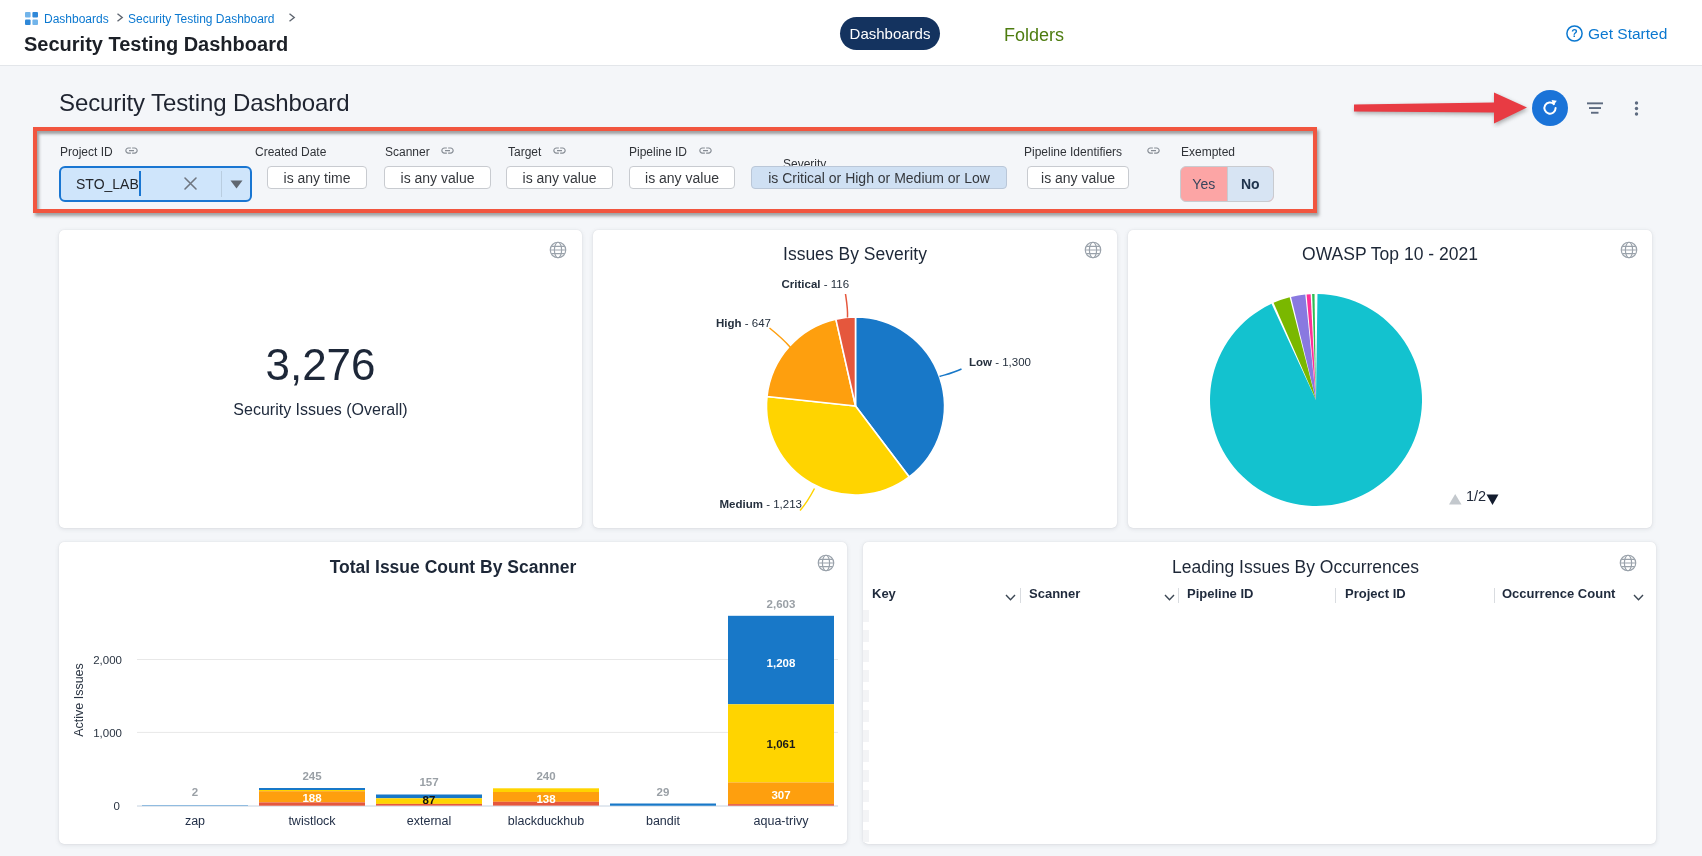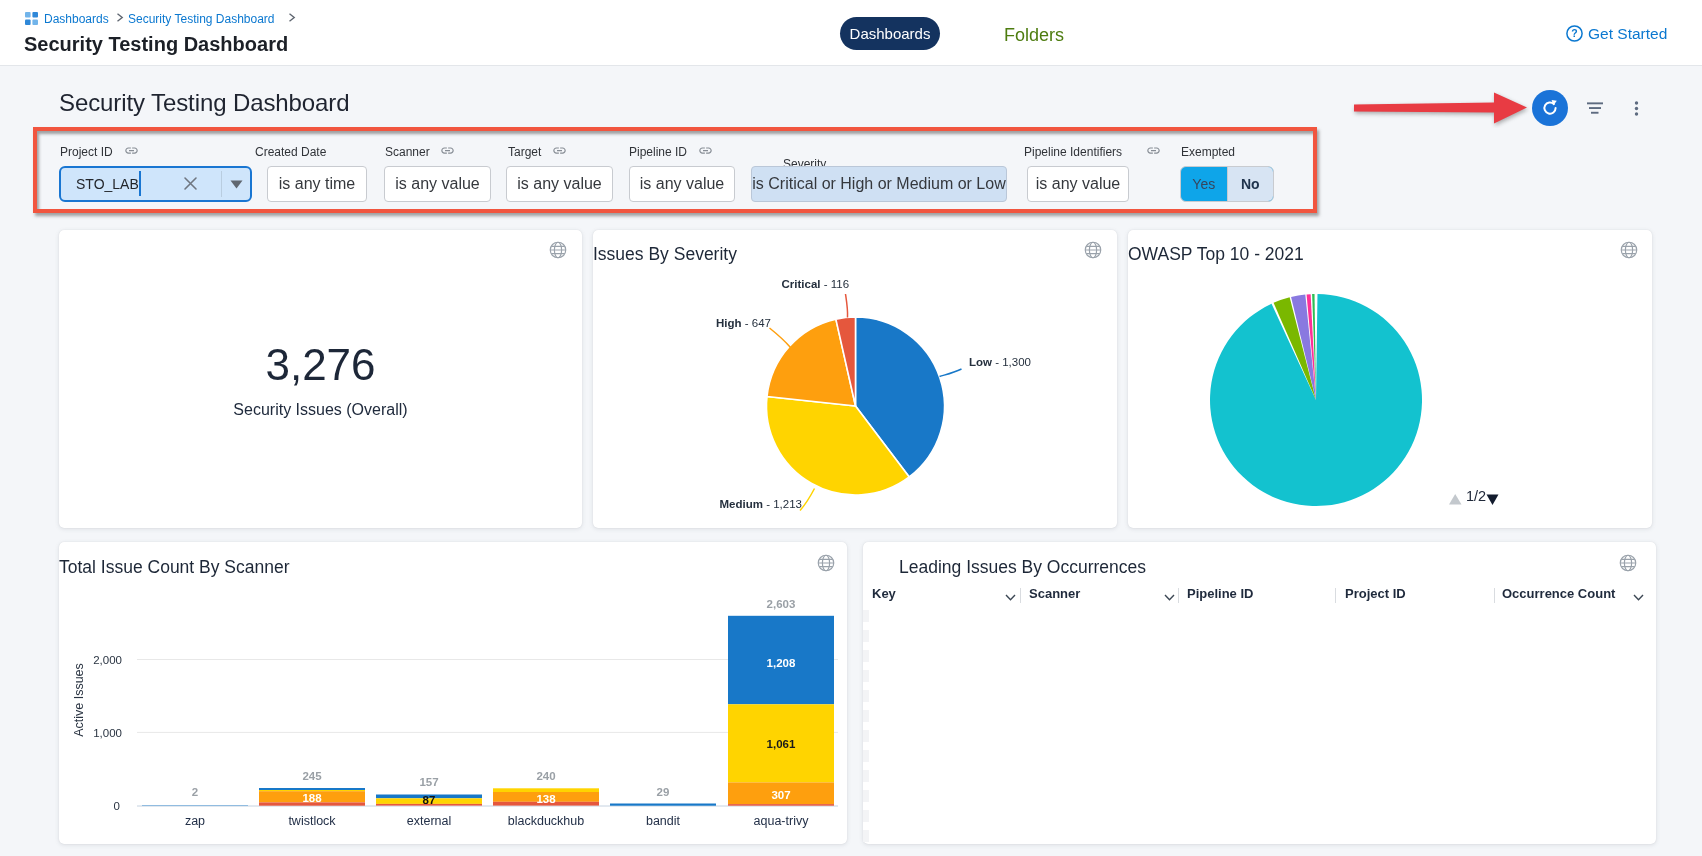--- a/index.html
+++ b/index.html
@@ -10,7 +10,7 @@
 .ctitle { position:absolute; font-size:17.5px; font-weight:400; color:#1d2737; }
 .globe { position:absolute; color:#9aa2ab; }
 .flabel { position:absolute; font-size:12px; color:#303338; }
-.fbtn { position:absolute; height:36px; background:#fff; border:1px solid #c8cbd0; border-radius:4px; font-size:16px; color:#35383d; display:flex; align-items:center; justify-content:center; }
+.fbtn { position:absolute; height:23px; background:#fff; border:1px solid #c8cbd0; border-radius:4px; font-size:14px; color:#35383d; display:flex; align-items:center; justify-content:center; }
 .chain { display:inline-block; vertical-align:-2px; }
 </style>
 </head>

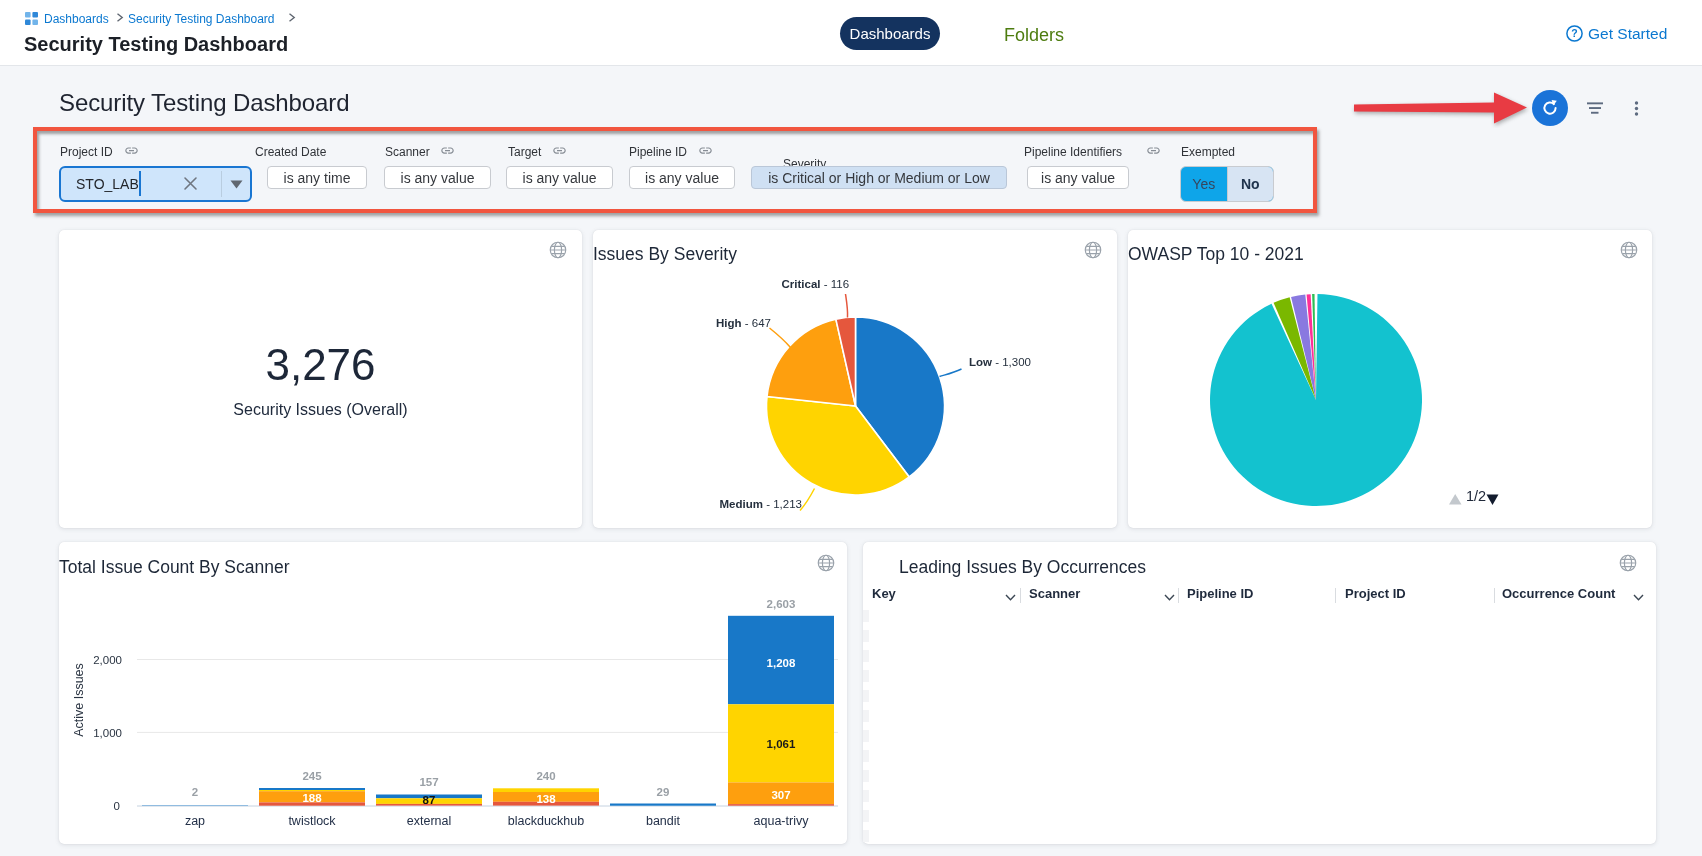--- a/index.html
+++ b/index.html
@@ -112,7 +112,7 @@
 <div class="fbtn" style="left:751px;top:166px;width:256px;background:#cfe0f3;border-color:#bac7d8;">is Critical or High or Medium or Low</div>
 <div class="fbtn" style="left:1027px;top:166px;width:102px;">is any value</div>
 
-<div class="abs" style="left:1180px;top:166px;width:94px;height:36px;border:1px solid #c8cbd0;border-radius:6px;background:#0ea5e9;overflow:hidden;display:flex;">
+<div class="abs" style="left:1180px;top:166px;width:94px;height:36px;border:1px solid #c8cbd0;border-radius:6px;background:#fca5a5;overflow:hidden;display:flex;">
   <div style="width:47px;height:100%;display:flex;align-items:center;justify-content:center;font-size:14px;color:#37455c;border-right:1px solid #c8cbd0;">Yes</div>
   <div style="width:46px;height:100%;display:flex;align-items:center;justify-content:center;font-size:14px;font-weight:700;color:#20344d;background:#d7e4f3;">No</div>
 </div>

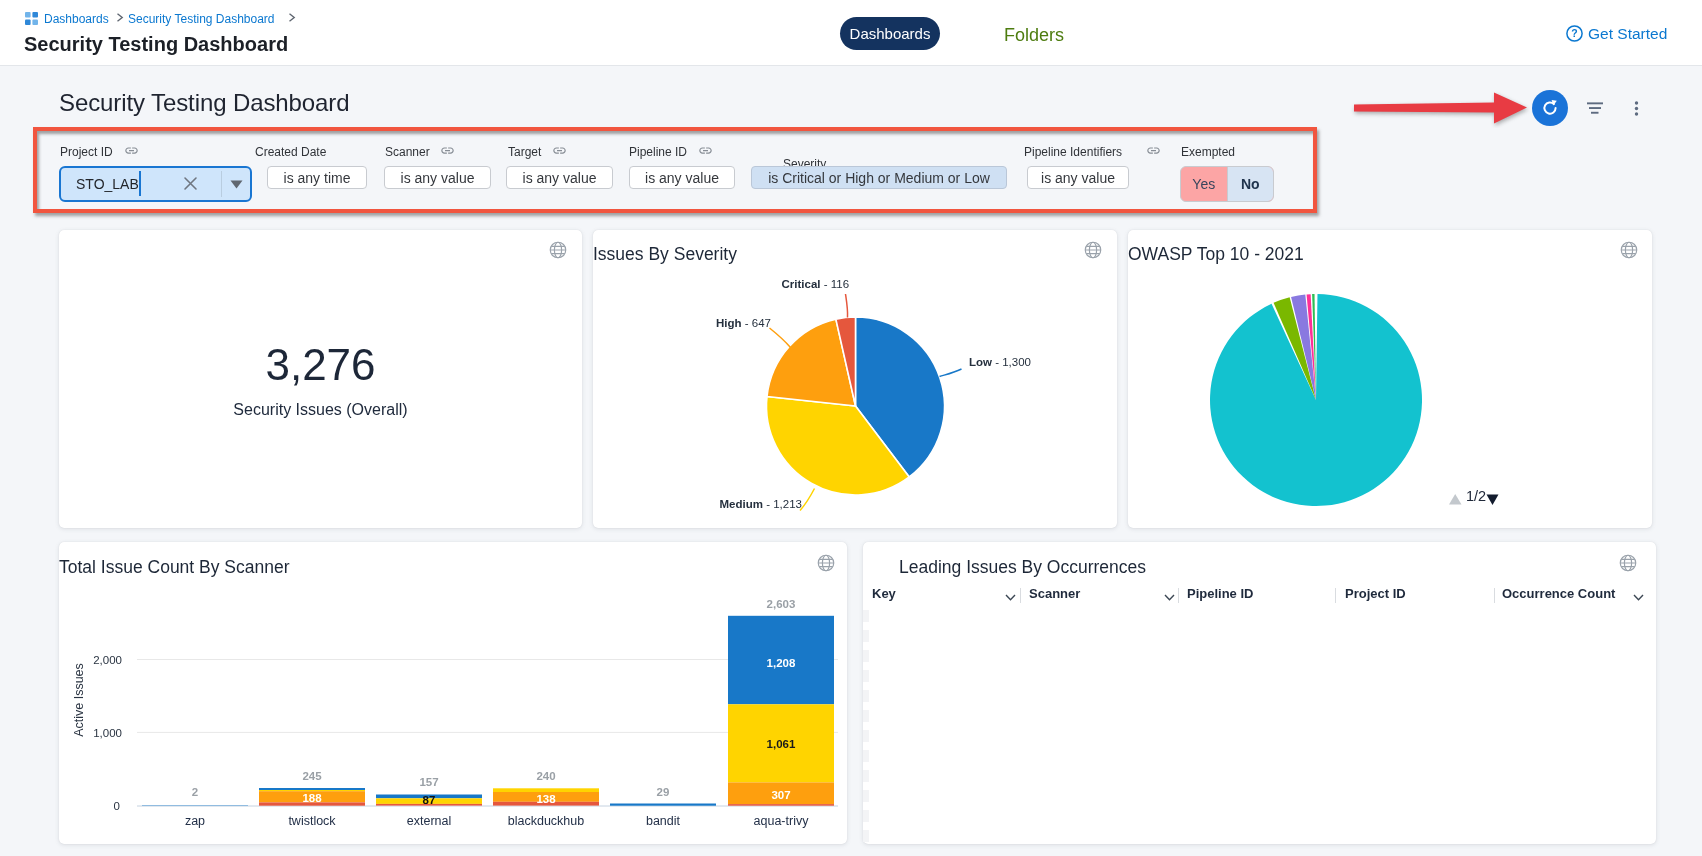--- a/index.html
+++ b/index.html
@@ -7,7 +7,7 @@
 #page { position:relative; width:1702px; height:856px; }
 .abs { position:absolute; }
 .card { position:absolute; background:#fff; border-radius:5px; box-shadow:0 0 1px rgba(40,41,61,.14), 0 1px 4px rgba(96,97,112,.16); }
-.ctitle { position:absolute; font-size:17.5px; font-weight:400; color:#1d2737; }
+.ctitle { position:absolute; text-align:center; font-size:17.5px; font-weight:400; color:#1d2737; }
 .globe { position:absolute; color:#9aa2ab; }
 .flabel { position:absolute; font-size:12px; color:#303338; }
 .fbtn { position:absolute; height:23px; background:#fff; border:1px solid #c8cbd0; border-radius:4px; font-size:14px; color:#35383d; display:flex; align-items:center; justify-content:center; }

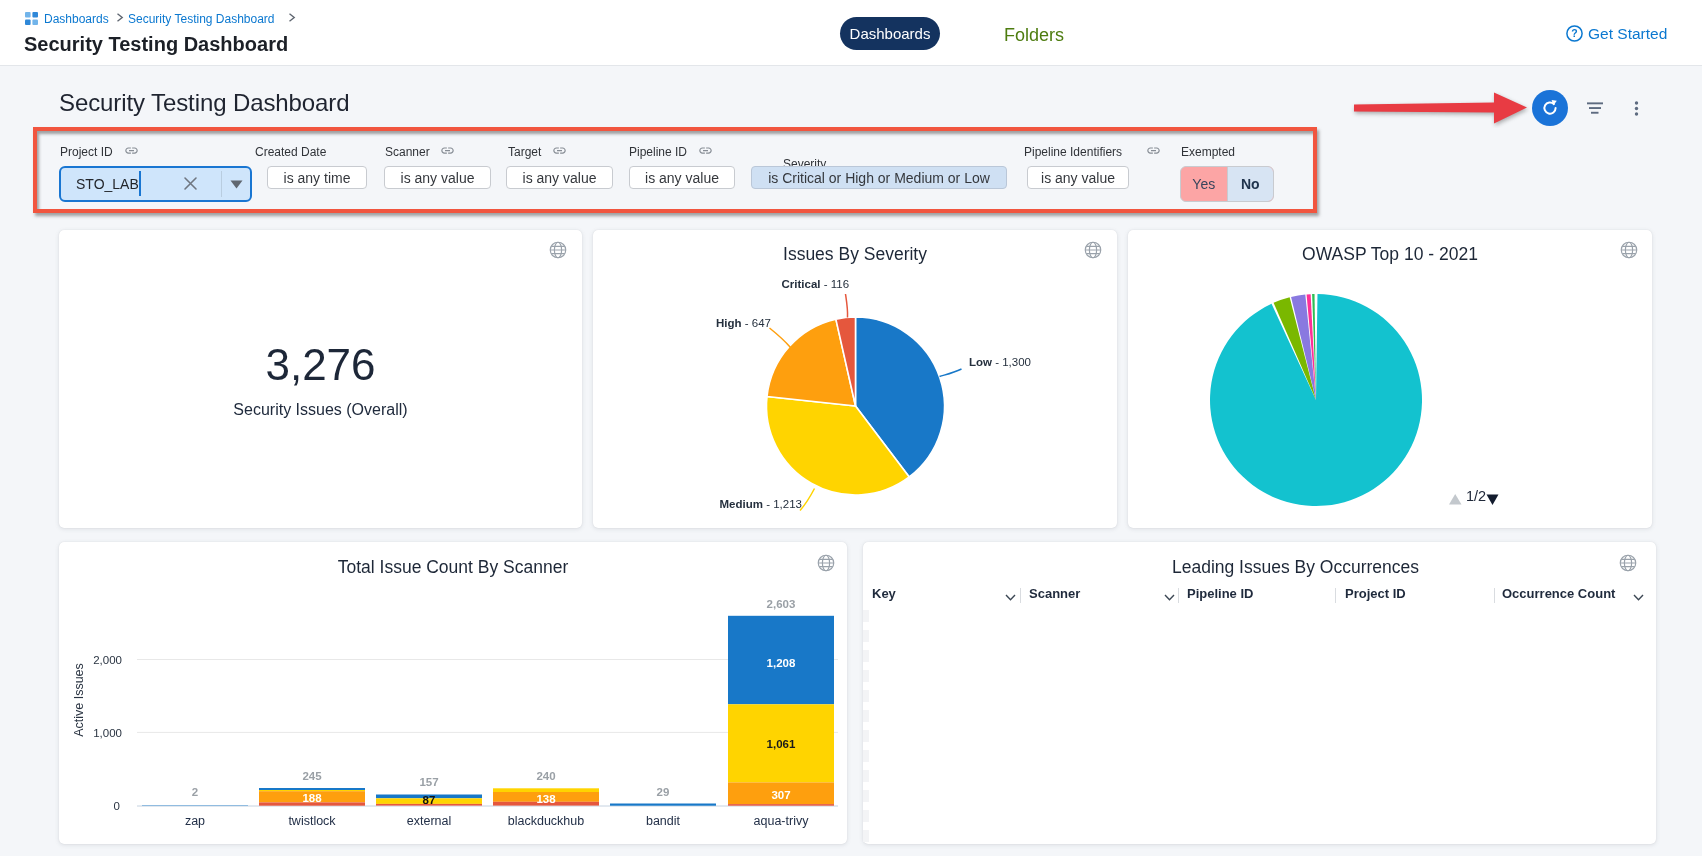--- a/index.html
+++ b/index.html
@@ -159,7 +159,7 @@
 <div class="card" style="left:59px;top:542px;width:788px;height:302px;"></div>
 <div class="card" style="left:863px;top:542px;width:793px;height:302px;"></div>
 
-<div class="ctitle" style="left:59px;top:557px;width:788px;">Total Issue Count By Scanner</div>
+<div class="ctitle" style="left:59px;top:557px;width:788px;font-weight:bold;">Total Issue Count By Scanner</div>
 <div class="ctitle" style="left:863px;top:557px;width:793px;margin-left:36px;">Leading Issues By Occurrences</div>
 
 <svg class="globe" style="left:549px;top:241px" width="18" height="18" viewBox="0 0 20 20">

